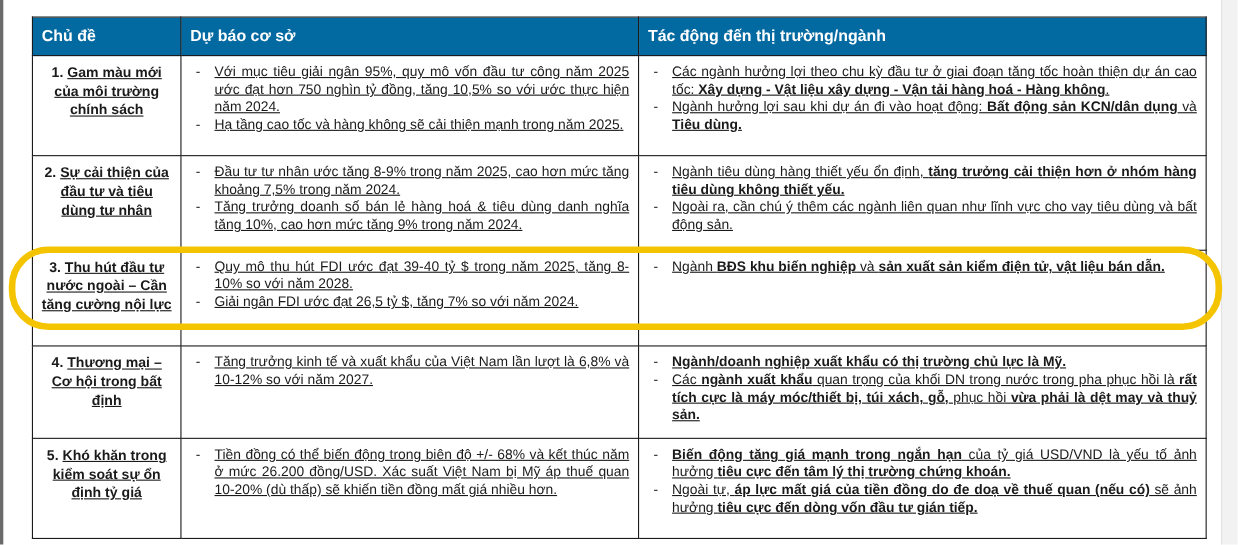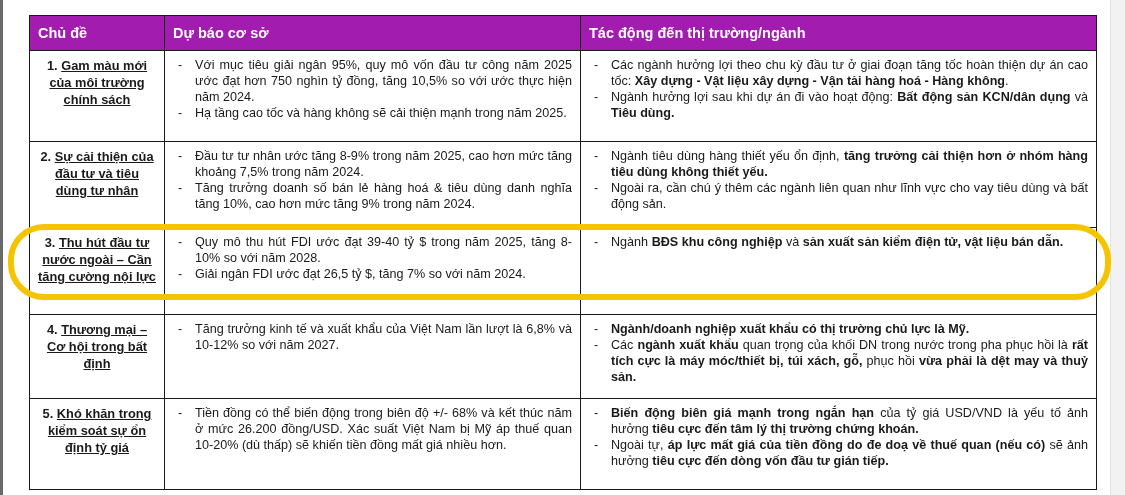--- a/index.html
+++ b/index.html
@@ -26,7 +26,7 @@
       line-height: 16px;
     }
     table.forecast th {
-      background: #a21caf;
+      background: #0369a1;
       color: #ffffff;
       text-align: left;
       font-weight: bold;

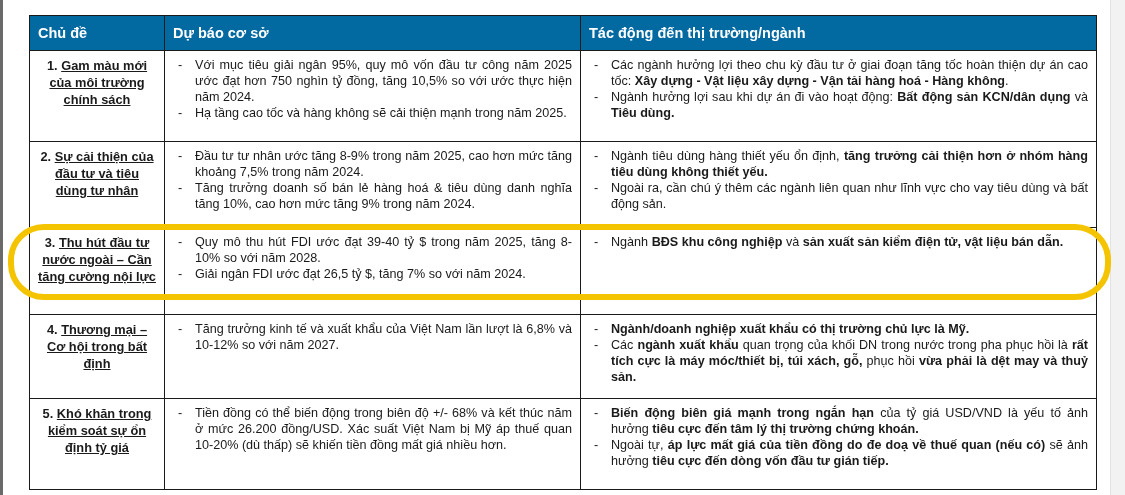--- a/index.html
+++ b/index.html
@@ -56,6 +56,7 @@
       position: relative;
       padding-left: 22px;
       text-align: justify;
+      text-decoration: underline;
     }
     ul.bullets li::before {
       content: "-";

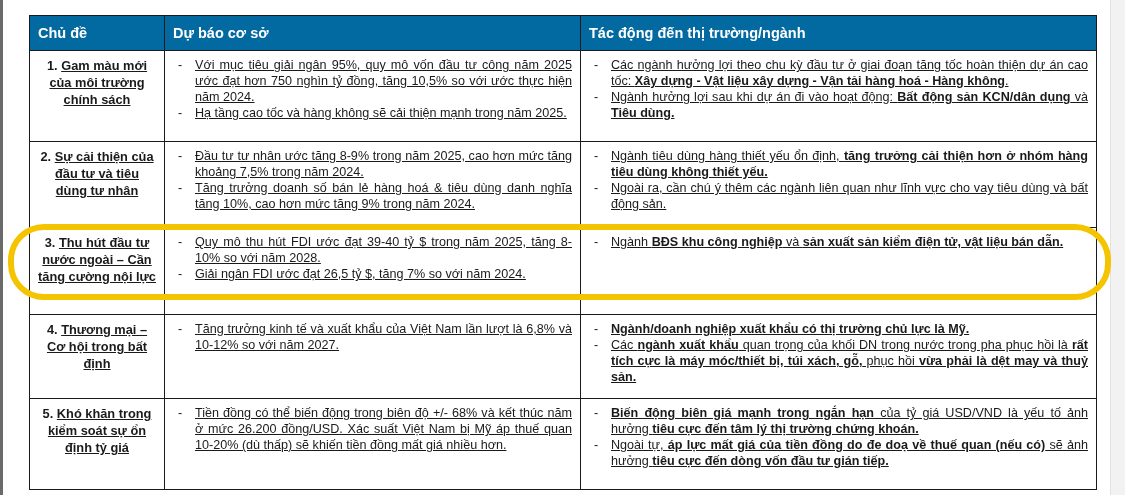--- a/index.html
+++ b/index.html
@@ -147,7 +147,7 @@
       </td>
       <td>
         <ul class="bullets">
-          <li><span>Ngành </span><span class="b">BĐS khu công nghiệp</span><span> và </span><span class="b">sản xuất sản kiểm điện tử, vật liệu bán dẫn.</span></li>
+          <li><span>Ngành </span><span class="b">BĐS khu biến nghiệp</span><span> và </span><span class="b">sản xuất sản kiểm điện tử, vật liệu bán dẫn.</span></li>
         </ul>
       </td>
     </tr>

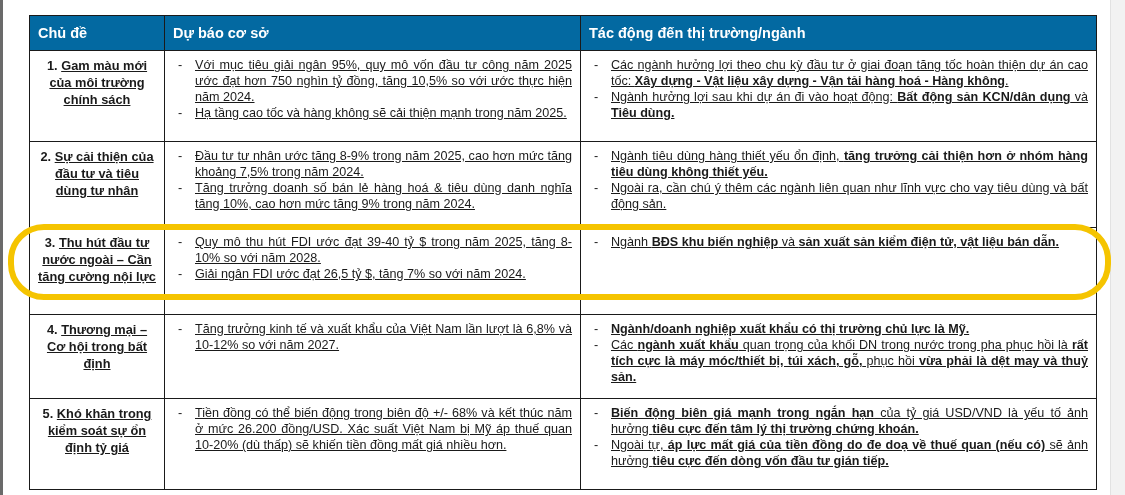--- a/index.html
+++ b/index.html
@@ -180,7 +180,7 @@
       </td>
       <td>
         <ul class="bullets">
-          <li><span class="b">Biến động biên giá mạnh trong ngắn hạn</span><span> của tỷ giá USD/VND là yếu tố ảnh hưởng </span><span class="b">tiêu cực đến tâm lý thị trường chứng khoán.</span></li>
+          <li><span class="b">Biến động tăng giá mạnh trong ngắn hạn</span><span> của tỷ giá USD/VND là yếu tố ảnh hưởng </span><span class="b">tiêu cực đến tâm lý thị trường chứng khoán.</span></li>
           <li><span>Ngoài tự, </span><span class="b">áp lực mất giá của tiền đồng do đe doạ về thuế quan (nếu có)</span><span> sẽ ảnh hưởng </span><span class="b">tiêu cực đến dòng vốn đầu tư gián tiếp.</span></li>
         </ul>
       </td>

